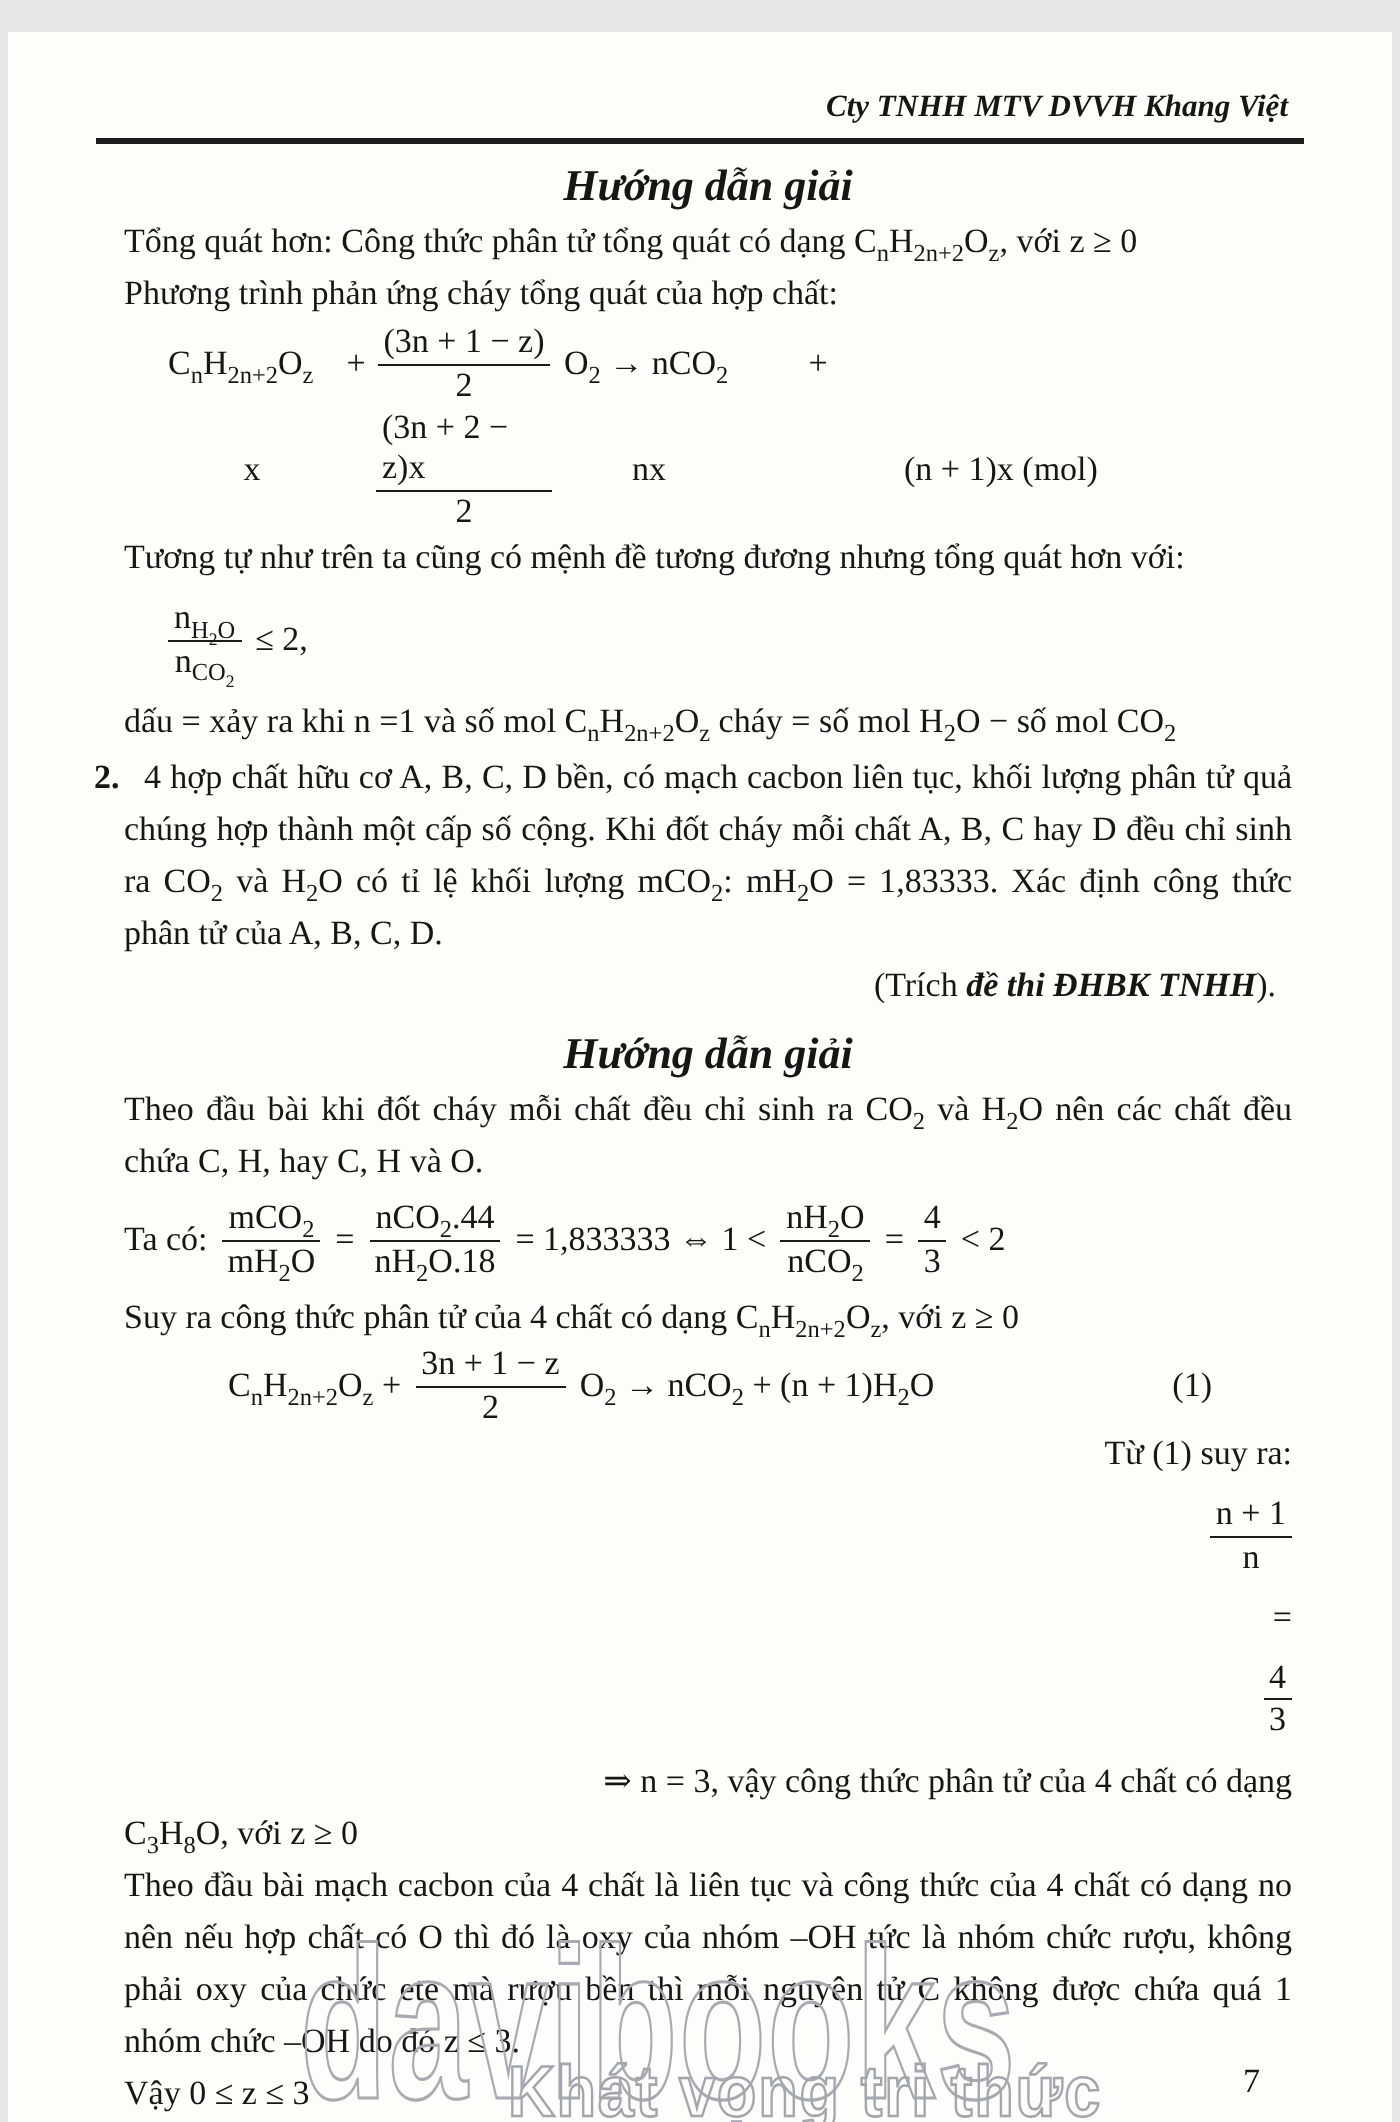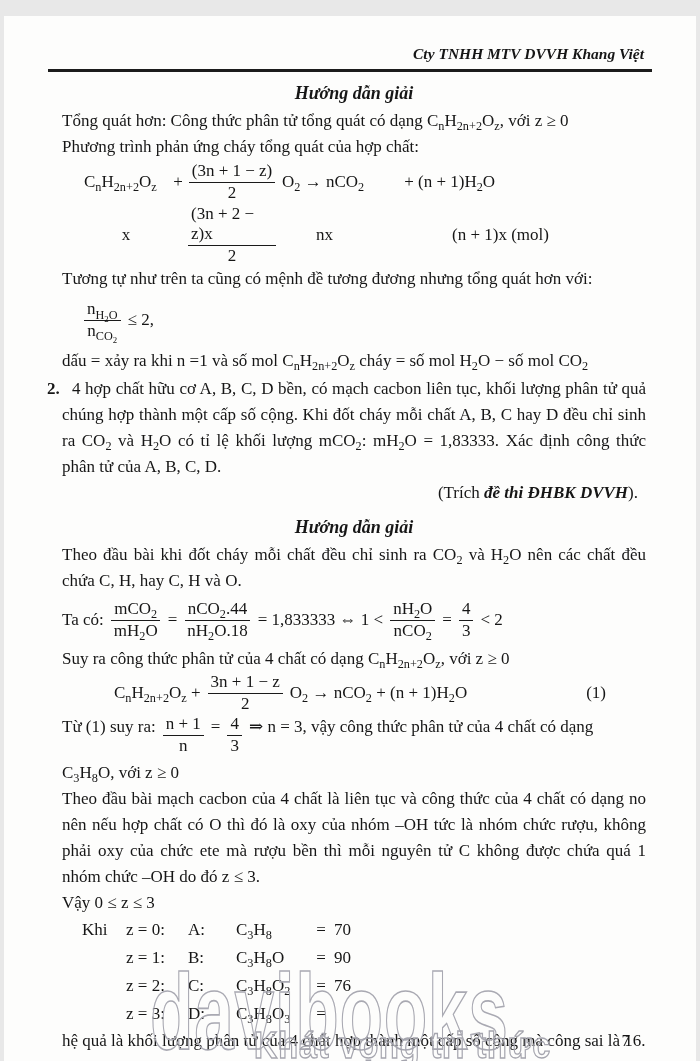--- a/index.html
+++ b/index.html
@@ -14,7 +14,7 @@
   .hdr{ text-align:right; font-weight:bold; font-style:italic; font-size:15.5px; line-height:20px; padding-right:2px;}
   .hdr-rule{ height:3px; background:#1c1c1c; margin:5px -6px 0 -14px; }
   
-  .ctitle{ text-align:center; font-weight:bold; font-style:italic; font-size:18px; line-height:26px; margin:8px 0 2px 0;}
+  .ctitle{ text-align:center; font-weight:bold; font-style:italic; font-size:22px; line-height:26px; margin:8px 0 2px 0;}
   p{ margin:0; }
   .just{ text-align:justify; }
   

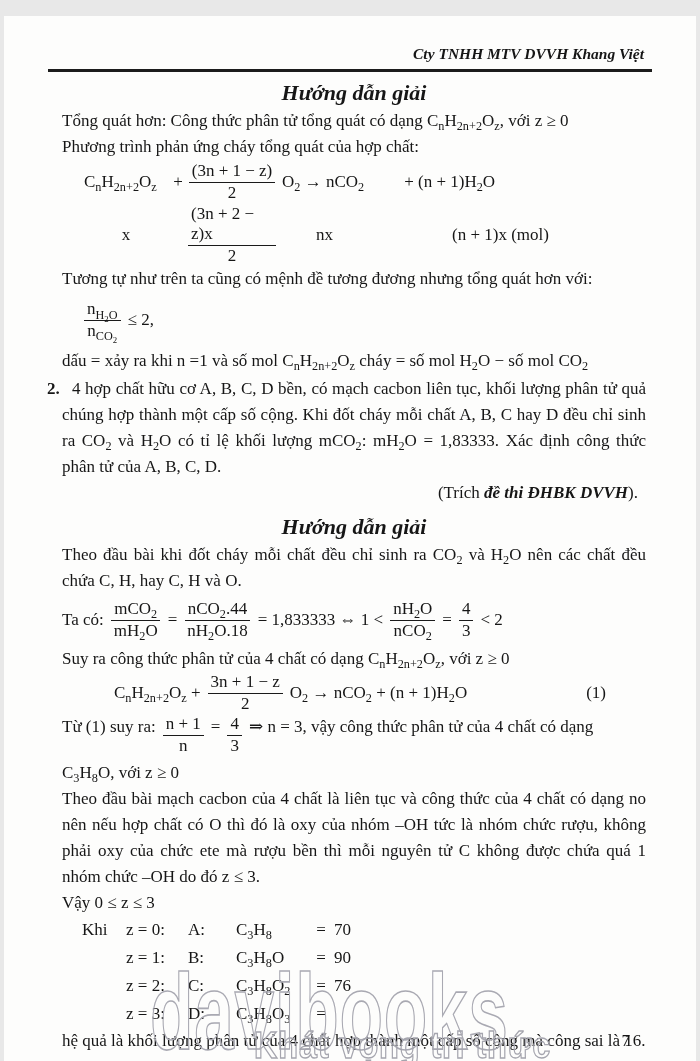--- a/index.html
+++ b/index.html
@@ -87,7 +87,6 @@
     </span>
     <span class="ec4">O<sub>2</sub> → nCO<sub>2</sub></span>
     <span class="ec5">+</span>
-    <span class="ec6">(n + 1)H<sub>2</sub>O</span>
   </div>
 
   <div class="eqgrid">

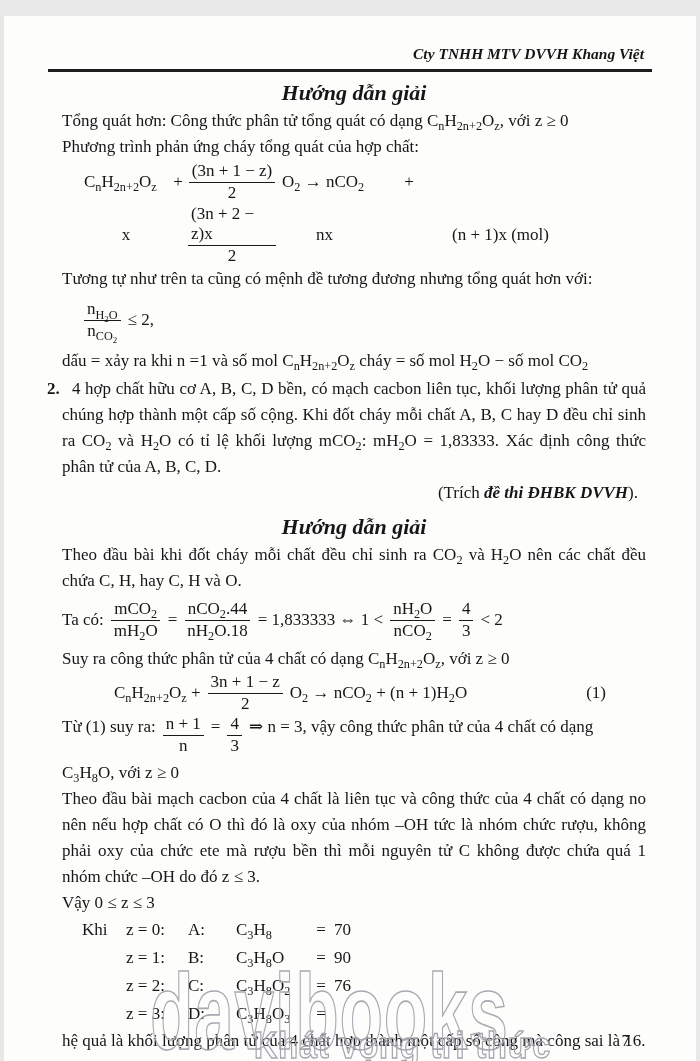--- a/index.html
+++ b/index.html
@@ -118,7 +118,7 @@
   <div class="problem">
     <span class="pnum">2.</span>
     <p class="ptext">4 hợp chất hữu cơ A, B, C, D bền, có mạch cacbon liên tục, khối lượng phân tử quả chúng hợp thành một cấp số cộng. Khi đốt cháy mỗi chất A, B, C hay D đều chỉ sinh ra CO<sub>2</sub> và H<sub>2</sub>O có tỉ lệ khối lượng mCO<sub>2</sub>: mH<sub>2</sub>O = 1,83333. Xác định công thức phân tử của A, B, C, D.</p>
-    <p class="source"><span>(Trích </span><span class="em">đề thi ĐHBK DVVH</span><span>).</span></p>
+    <p class="source"><span>(Trích </span><span class="em">đề thi ĐHBK TNHH</span><span>).</span></p>
   </div>
 
   <div class="ctitle">Hướng dẫn giải</div>

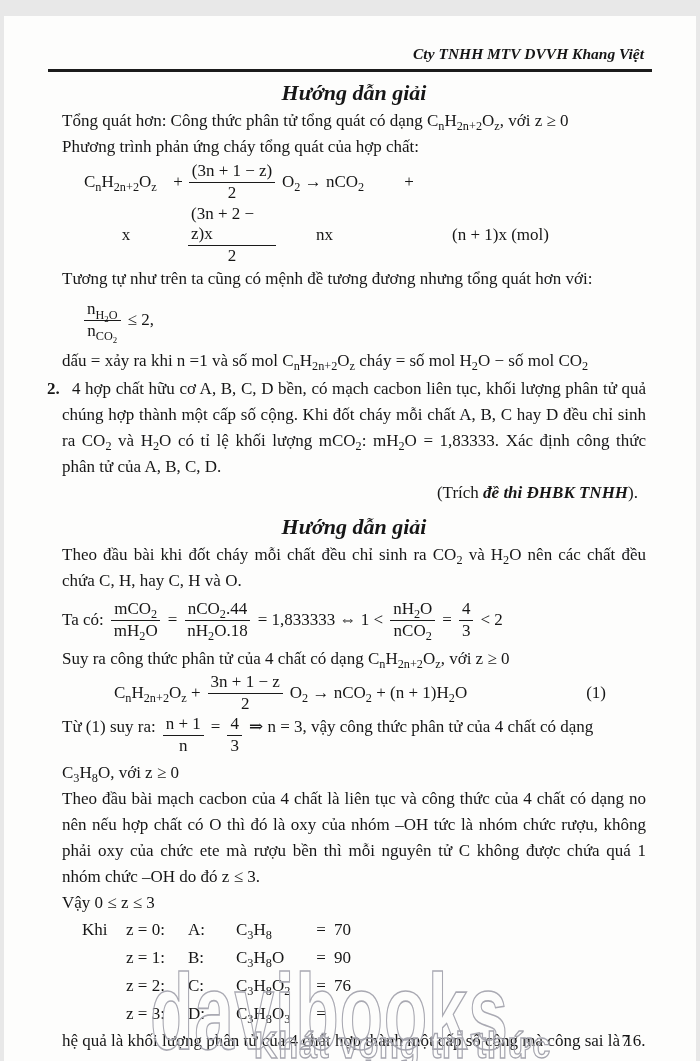--- a/index.html
+++ b/index.html
@@ -34,7 +34,7 @@
   .tacorow{ min-height:52px; display:flex; align-items:center; gap:7px; }
   .eq1row{ margin-left:52px; min-height:42px; display:flex; align-items:center; gap:7px; }
   .eqtag{ margin-left:auto; margin-right:40px; }
-  .turow{ min-height:46px; display:flex; align-items:flex-start; gap:7px; }
+  .turow{ min-height:46px; display:flex; align-items:flex-end; gap:7px;flex-direction:column; }
   
   .problem{ position:relative; margin-top:2px; }
   .pnum{ position:absolute; left:-15px; top:0; font-weight:bold; }

